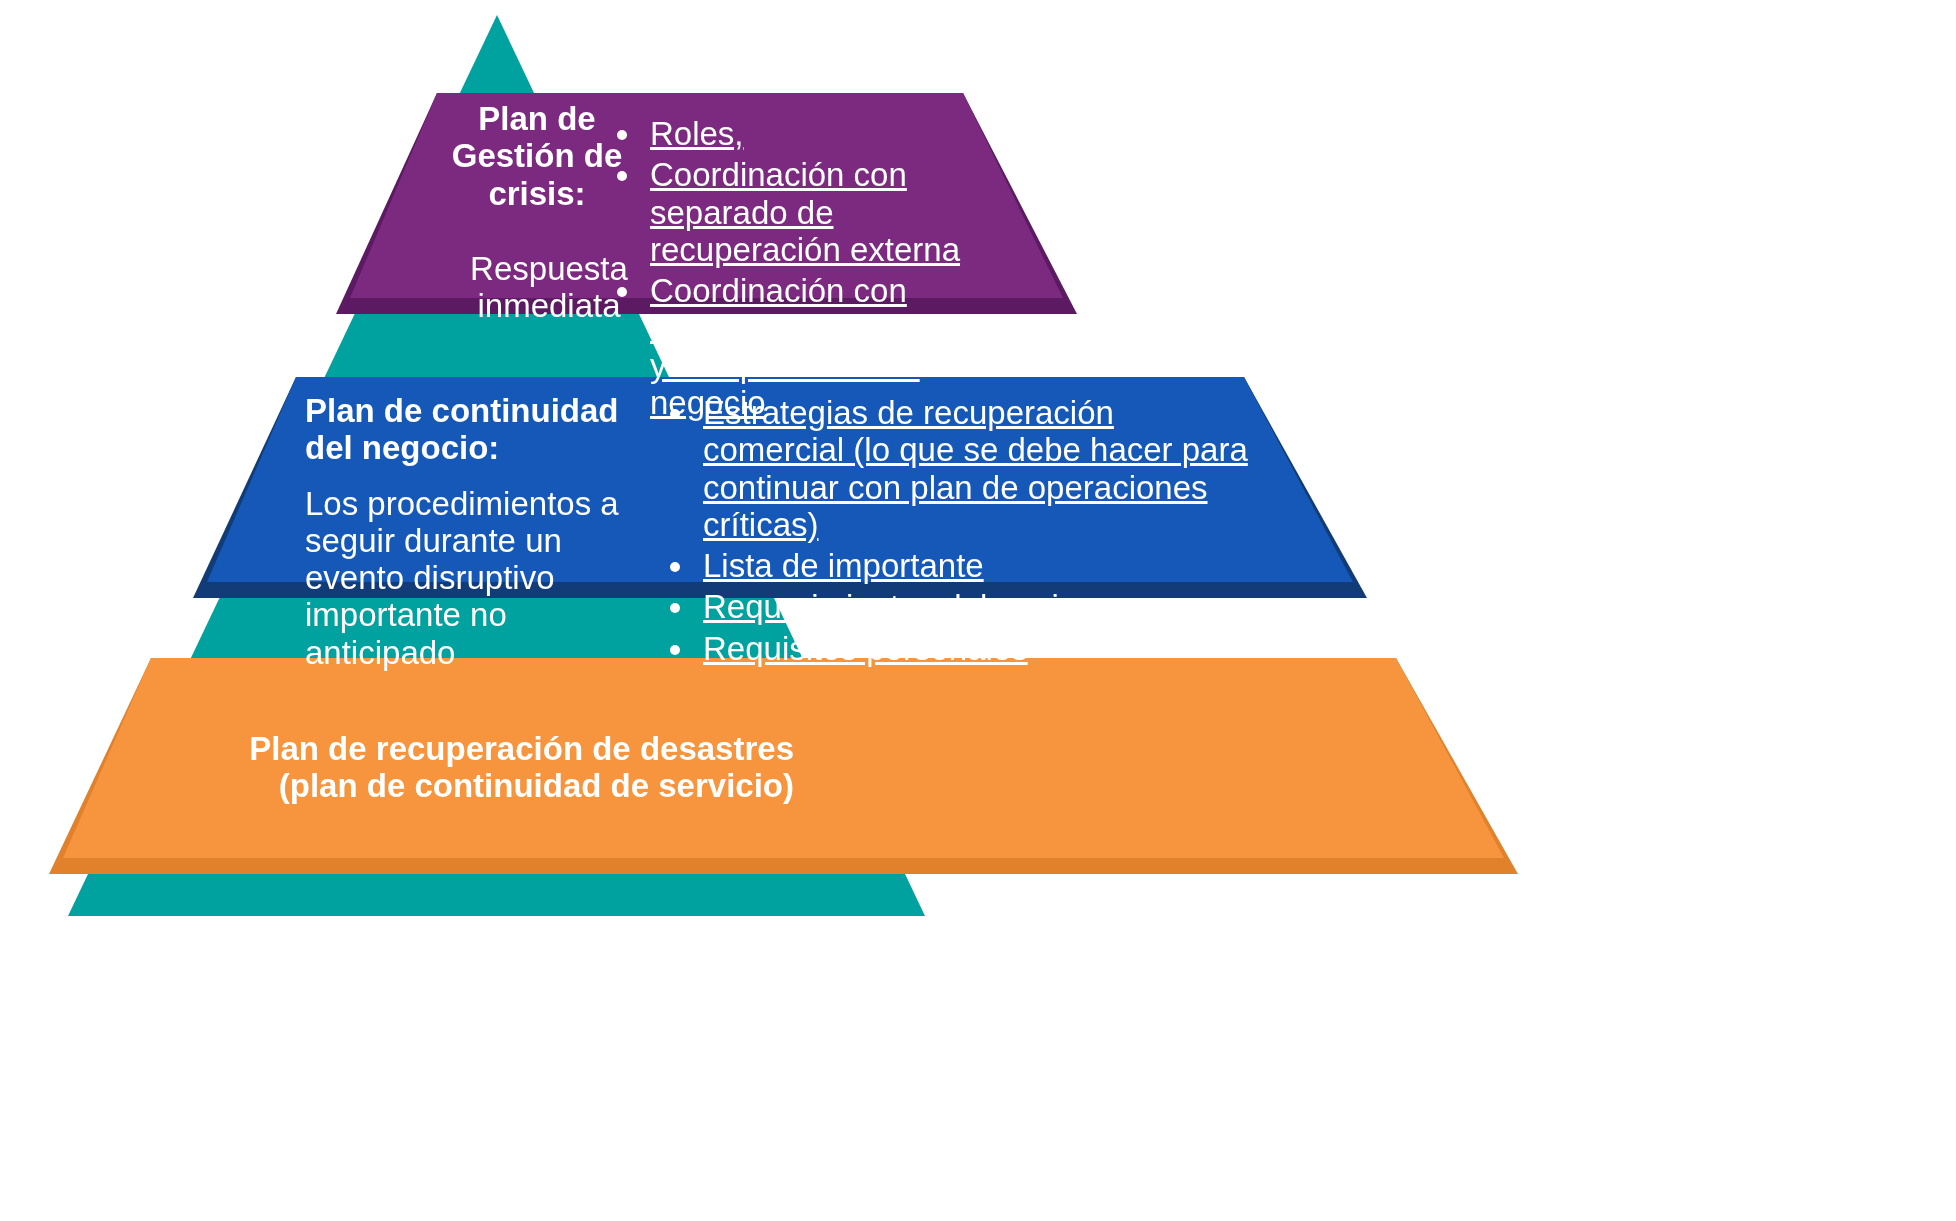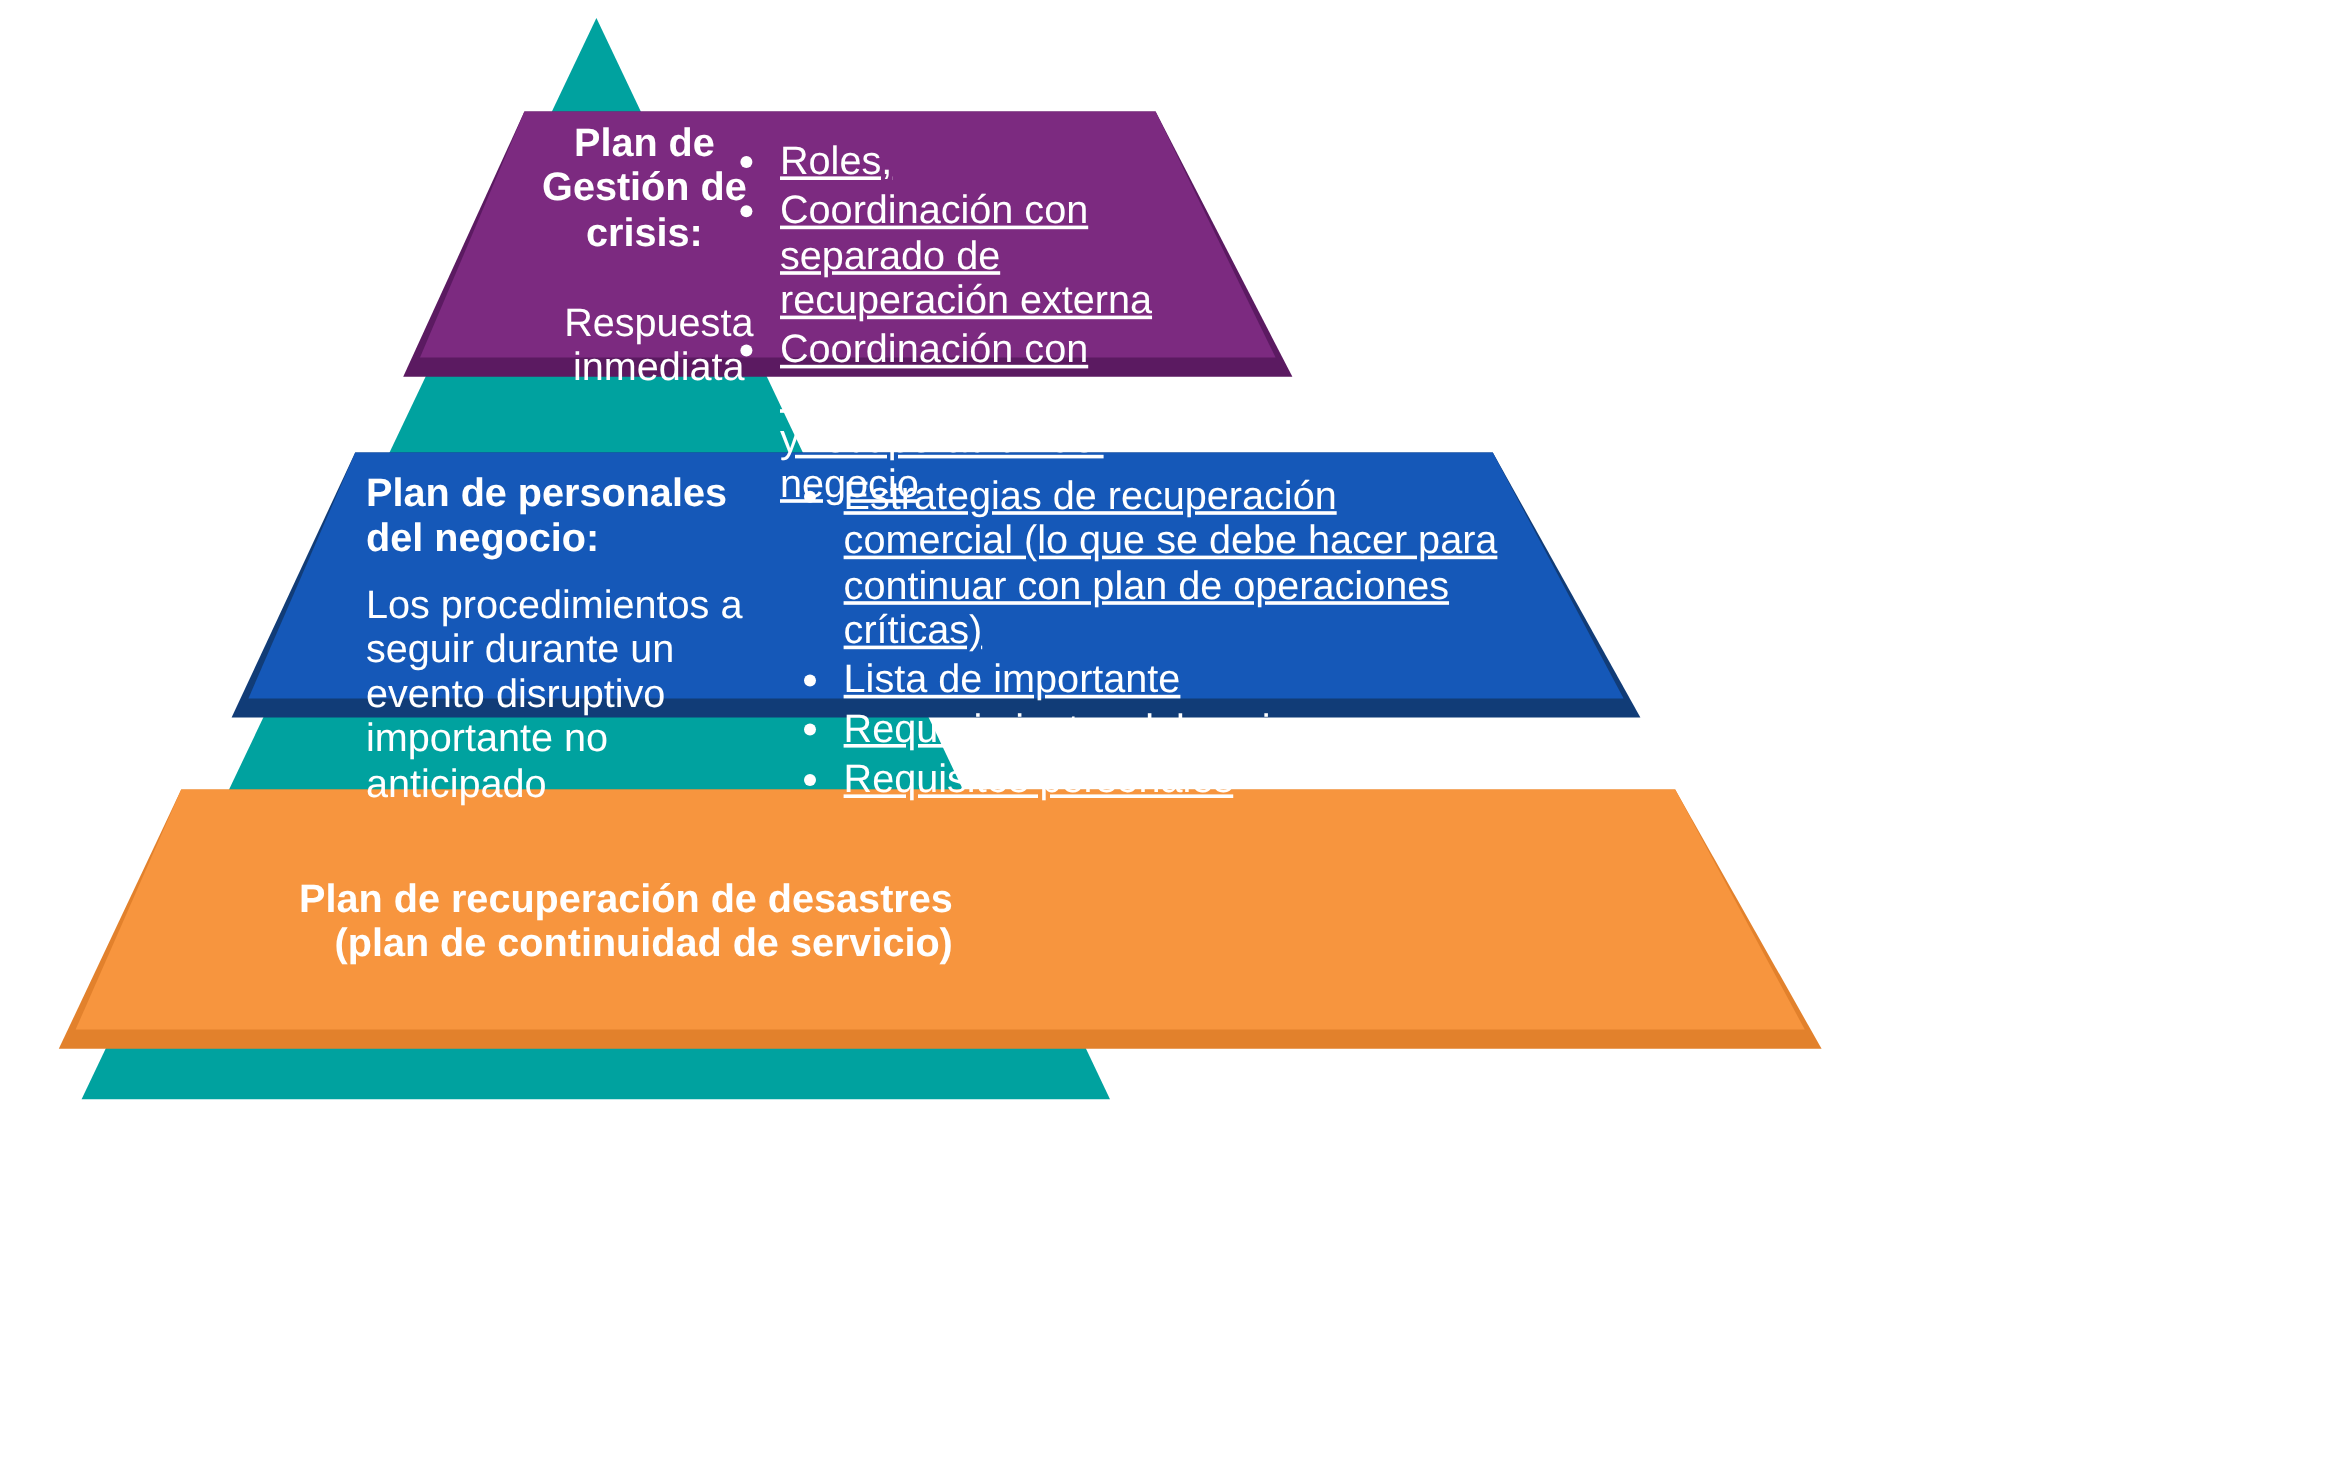--- a/index.html
+++ b/index.html
@@ -73,7 +73,7 @@
   </ul>
 
   <div class="txt band-title-block" style="left:305px; top:392px; width:355px;">
-    <div class="band-title bold">Plan de personales del negocio:</div>
+    <div class="band-title bold">Plan de continuidad del negocio:</div>
     <div>Los procedimientos a seguir durante un evento disruptivo importante no anticipado</div>
   </div>
 

